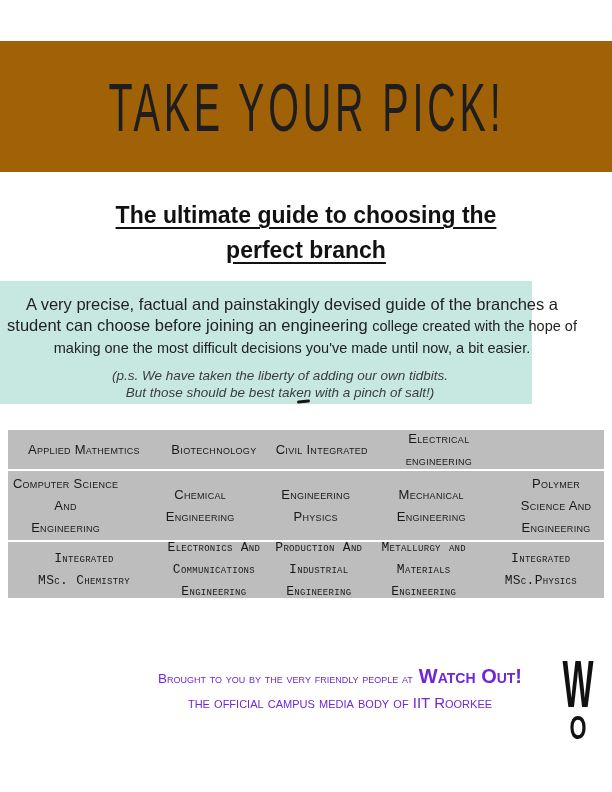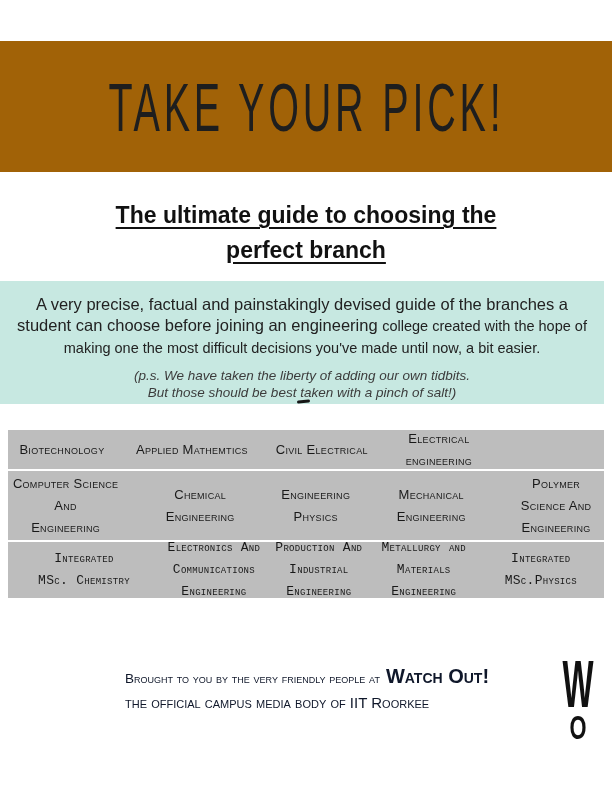--- a/index.html
+++ b/index.html
@@ -29,7 +29,7 @@
 
   
   .band-intro {
-    position:absolute; left:0; top:281px; width:604px; height:123px;
+    position:absolute; left:0; top:281px; width:532px; height:123px;
     background:#c7e8e1;
   }
   .intro-text {

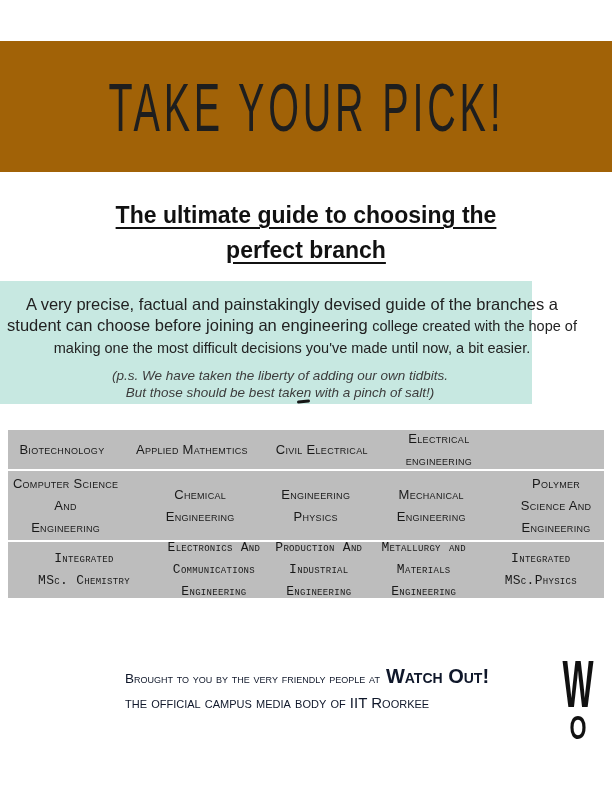--- a/index.html
+++ b/index.html
@@ -96,8 +96,8 @@
 
   <div class="branch-table">
     <div class="branch-row r1">
+      <div class="branch-cell c1">Applied Mathemtics</div>
       <div class="branch-cell c2">Biotechnology</div>
-      <div class="branch-cell c1">Applied Mathemtics</div>
       <div class="branch-cell c4">Civil Electrical</div>
       <div class="branch-cell c5">Electrical engineering</div>
     </div>

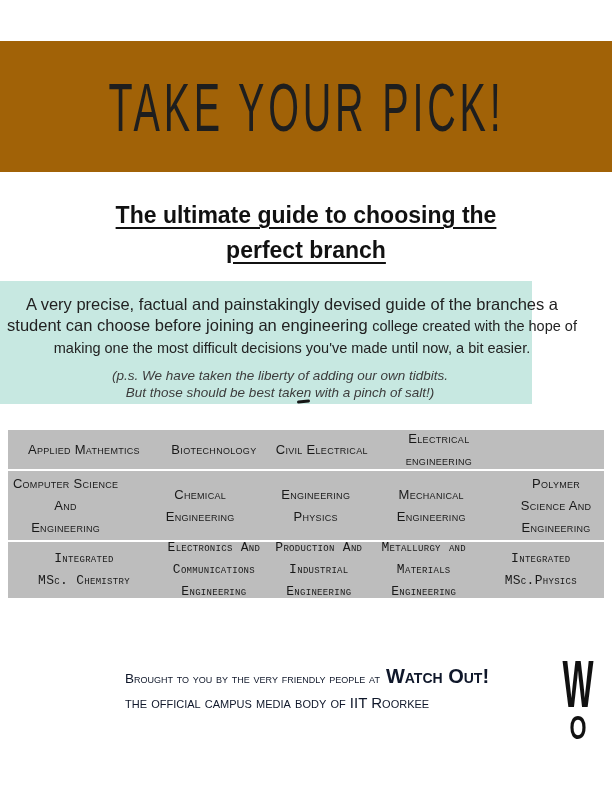--- a/index.html
+++ b/index.html
@@ -98,7 +98,7 @@
     <div class="branch-row r1">
       <div class="branch-cell c1">Applied Mathemtics</div>
       <div class="branch-cell c2">Biotechnology</div>
-      <div class="branch-cell c4">Civil Electrical</div>
+      <div class="branch-cell c4">Civil Integrated</div>
       <div class="branch-cell c5">Electrical engineering</div>
     </div>
     <div class="branch-row r2">

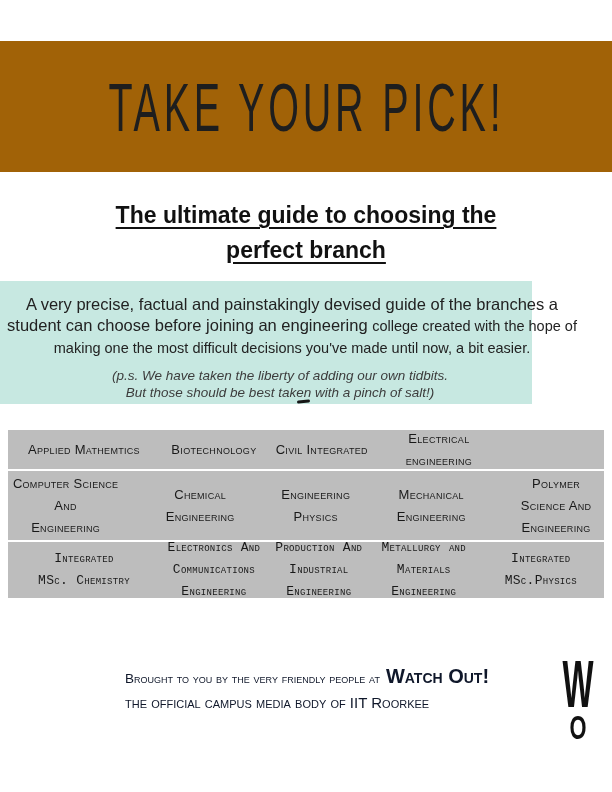--- a/index.html
+++ b/index.html
@@ -62,8 +62,8 @@
 
   
   .footer {
-    position:absolute; right:57px; top:663px; width:430px; text-align:left;
-    font-variant:small-caps; color:#0f172a;
+    position:absolute; right:57px; top:663px; width:430px; text-align:center;
+    font-variant:small-caps; color:#6d28d9;
   }
   .footer-line1 { font-size:13.5px; line-height:26px; white-space:nowrap; }
   .footer-brand { font-size:20px; font-weight:bold; margin-left:6px; }

